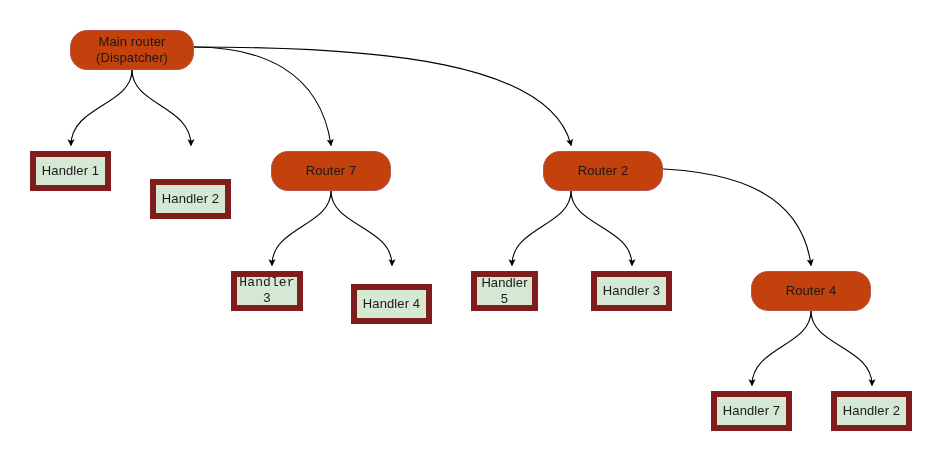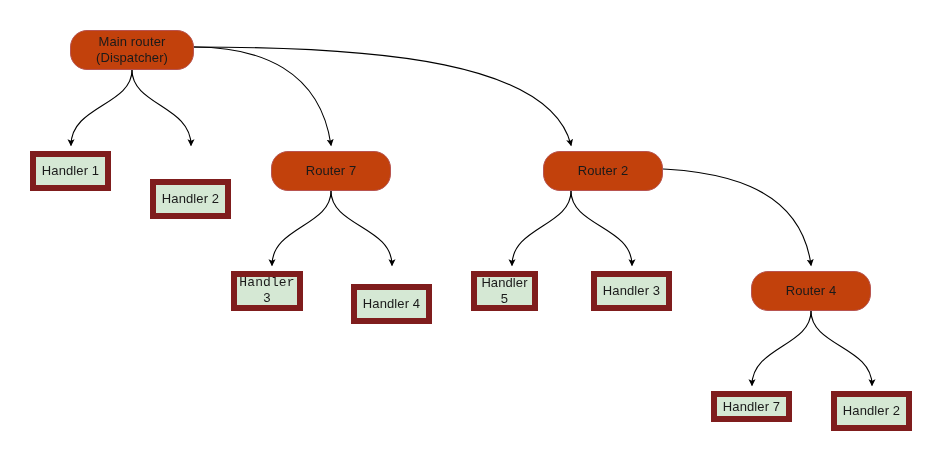--- a/index.html
+++ b/index.html
@@ -93,7 +93,7 @@
       <div class="node node-handler" style="left: 471px; top: 271px; width: 67px; height: 40px;"><span class="node-label">Handler 5</span></div>
       <div class="node node-handler" style="left: 591px; top: 271px; width: 81px; height: 40px;"><span class="node-label">Handler 3</span></div>
       <div class="node node-router" style="left: 751px; top: 271px; width: 120px; height: 40px;"><span class="node-label">Router 4</span></div>
-      <div class="node node-handler" style="left: 711px; top: 391px; width: 81px; height: 31px;"><span class="node-label">Handler 7</span></div>
+      <div class="node node-handler" style="left: 711px; top: 391px; width: 81px; height: 40px;"><span class="node-label">Handler 7</span></div>
       <div class="node node-handler" style="left: 831px; top: 391px; width: 81px; height: 40px;"><span class="node-label">Handler 2</span></div>
     </div>
 

